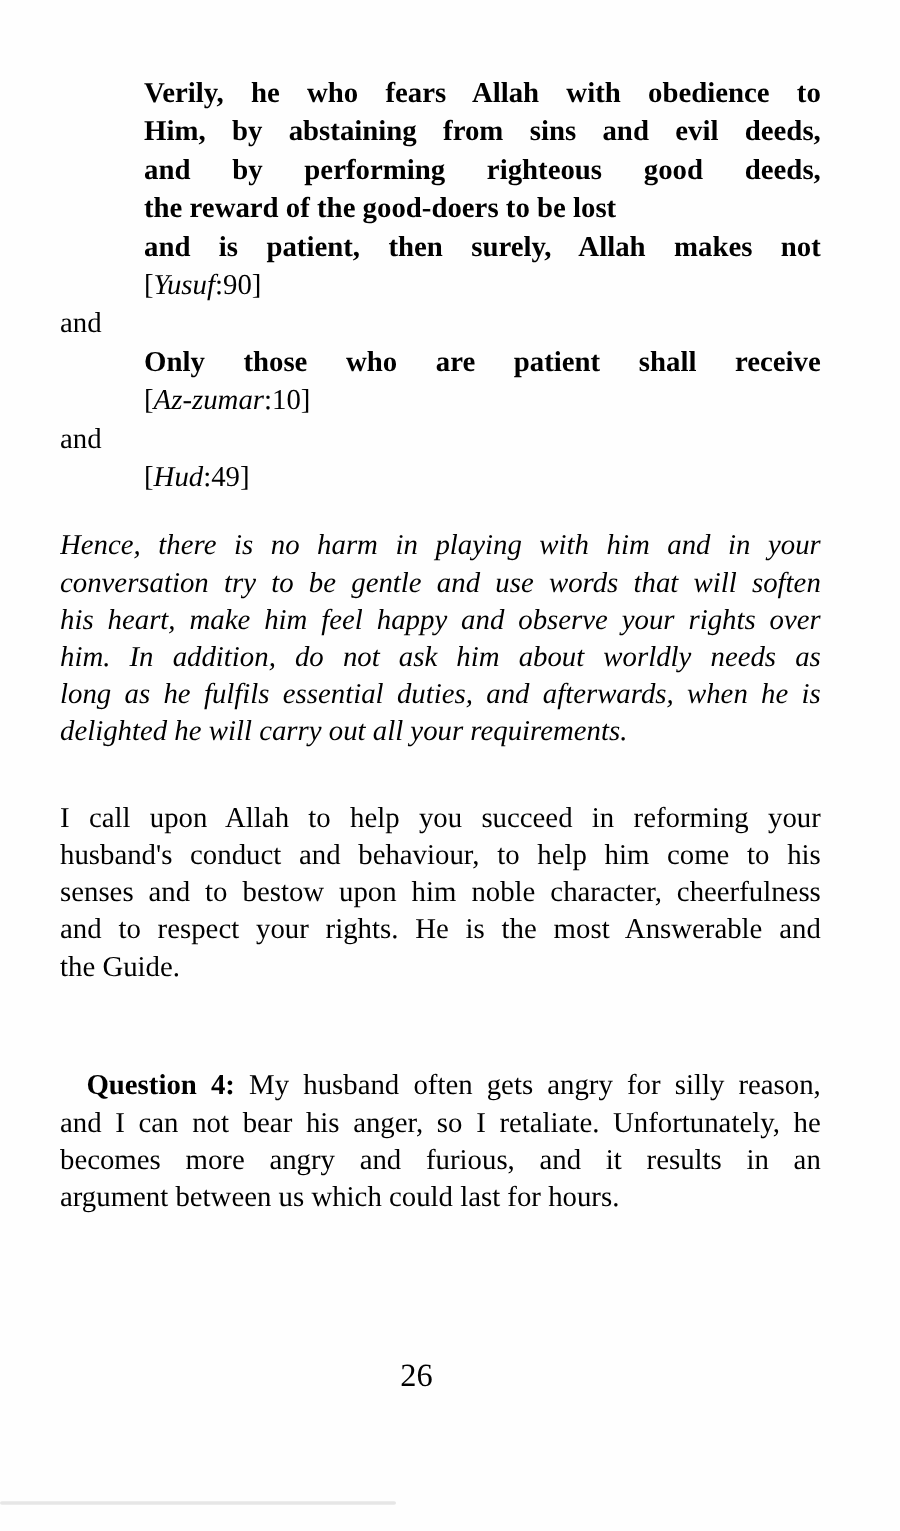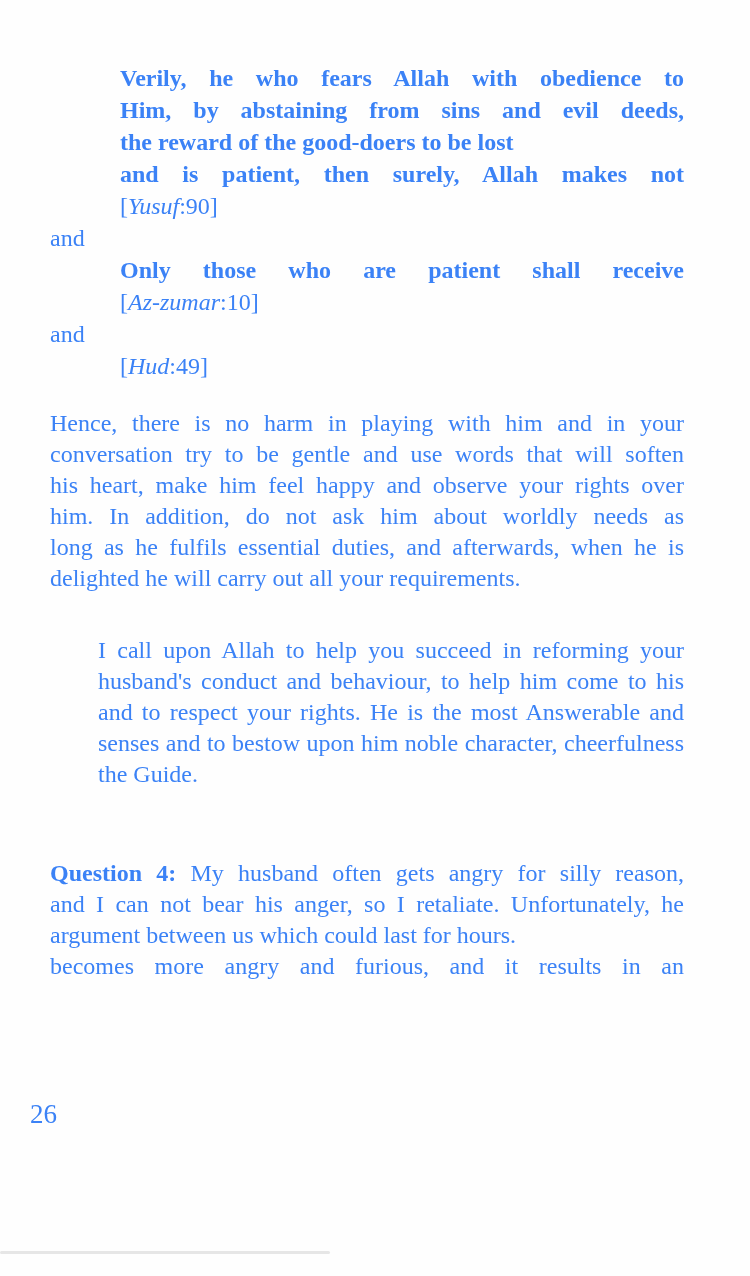--- a/index.html
+++ b/index.html
@@ -12,7 +12,7 @@
     position: relative;
     width: 750px; height: 1276px;
     background: #fefefe;
-    color: #3b82f6;
+    color: #000000;
     overflow: hidden;
   }
   .content { padding: 62px 66px 0 50px; font-size: 24px; }

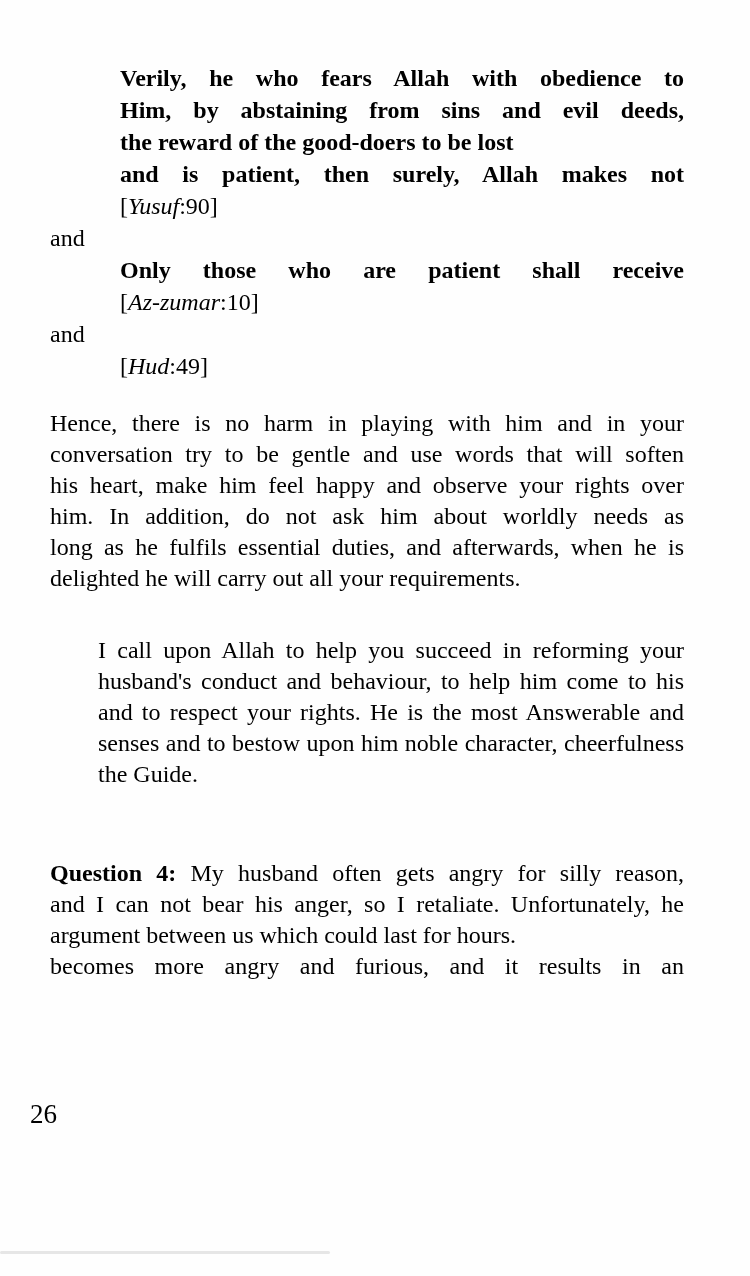--- a/index.html
+++ b/index.html
@@ -65,6 +65,7 @@
         <p class="quote-text">
             <span class="line">Verily, he who fears Allah with obedience to</span>
             <span class="line">Him, by abstaining from sins and evil deeds,</span>
+            <span class="line">and by performing righteous good deeds,</span>
             <span class="line line-last">the reward of the good-doers to be lost</span>
             <span class="line">and is patient, then surely, Allah makes not</span>
           </p>

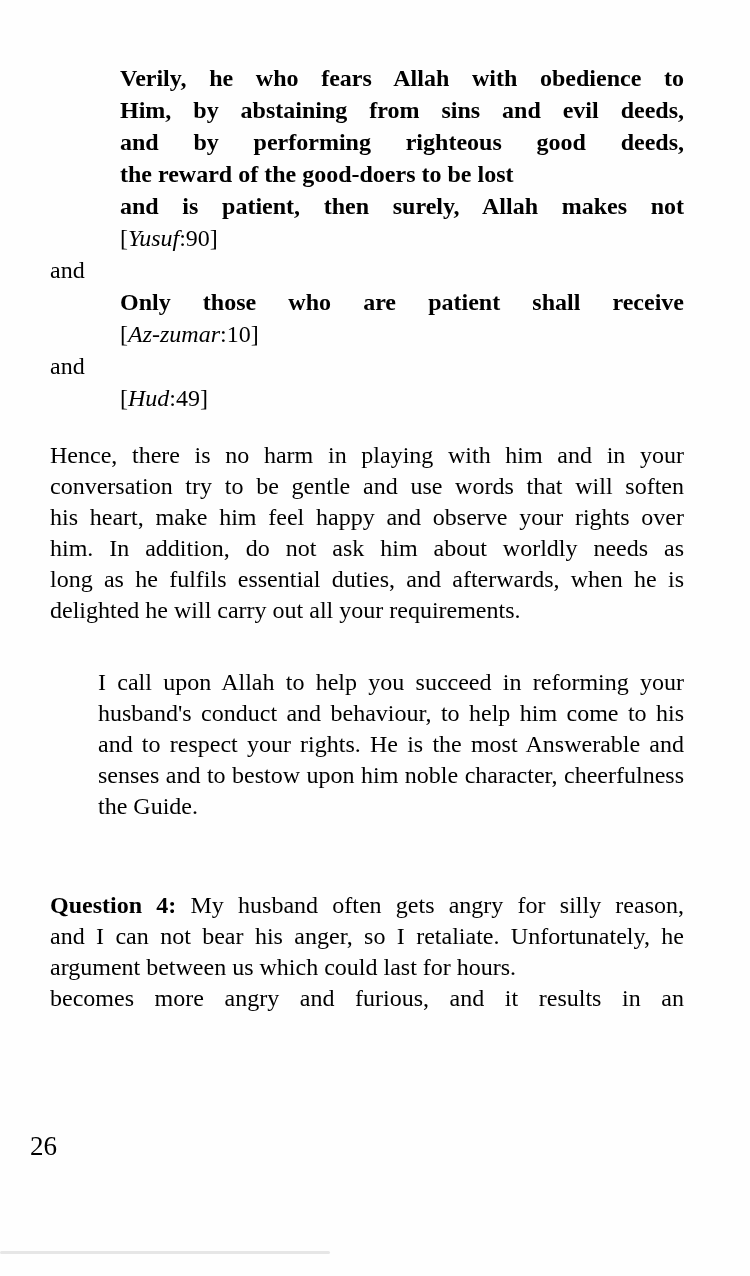--- a/index.html
+++ b/index.html
@@ -26,7 +26,7 @@
   .connector { margin: 0; }
 
   .para { margin: 0; line-height: 31px; }
-  .para-1 { margin-top: 26px; }
+  .para-1 { margin-top: 26px; font-style: italic; }
   .para-2 { margin-top: 41px; margin-left: 48px; }
   .question { margin-top: 68px; }
   .q-label { font-weight: bold; }

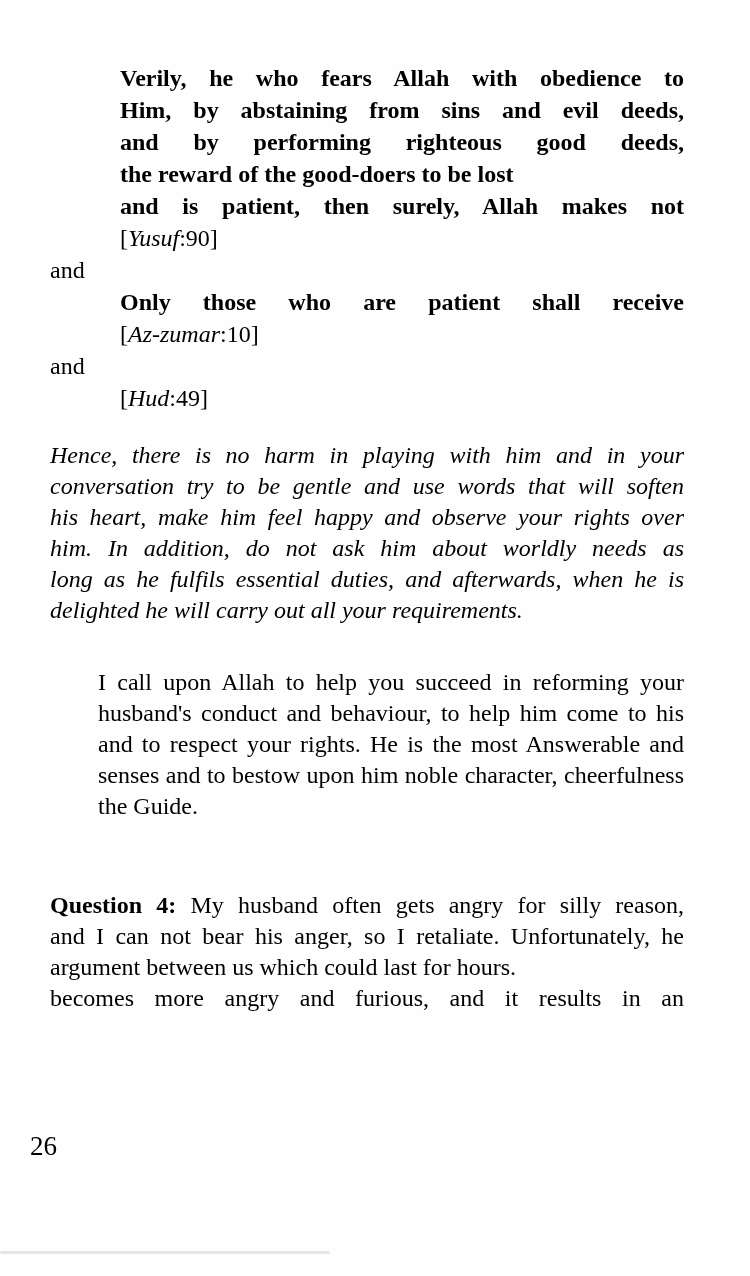--- a/index.html
+++ b/index.html
@@ -27,7 +27,7 @@
 
   .para { margin: 0; line-height: 31px; }
   .para-1 { margin-top: 26px; font-style: italic; }
-  .para-2 { margin-top: 41px; margin-left: 48px; }
+  .para-2 { margin-top: 41px; }
   .question { margin-top: 68px; }
   .q-label { font-weight: bold; }
   .q-rest { display: block; }

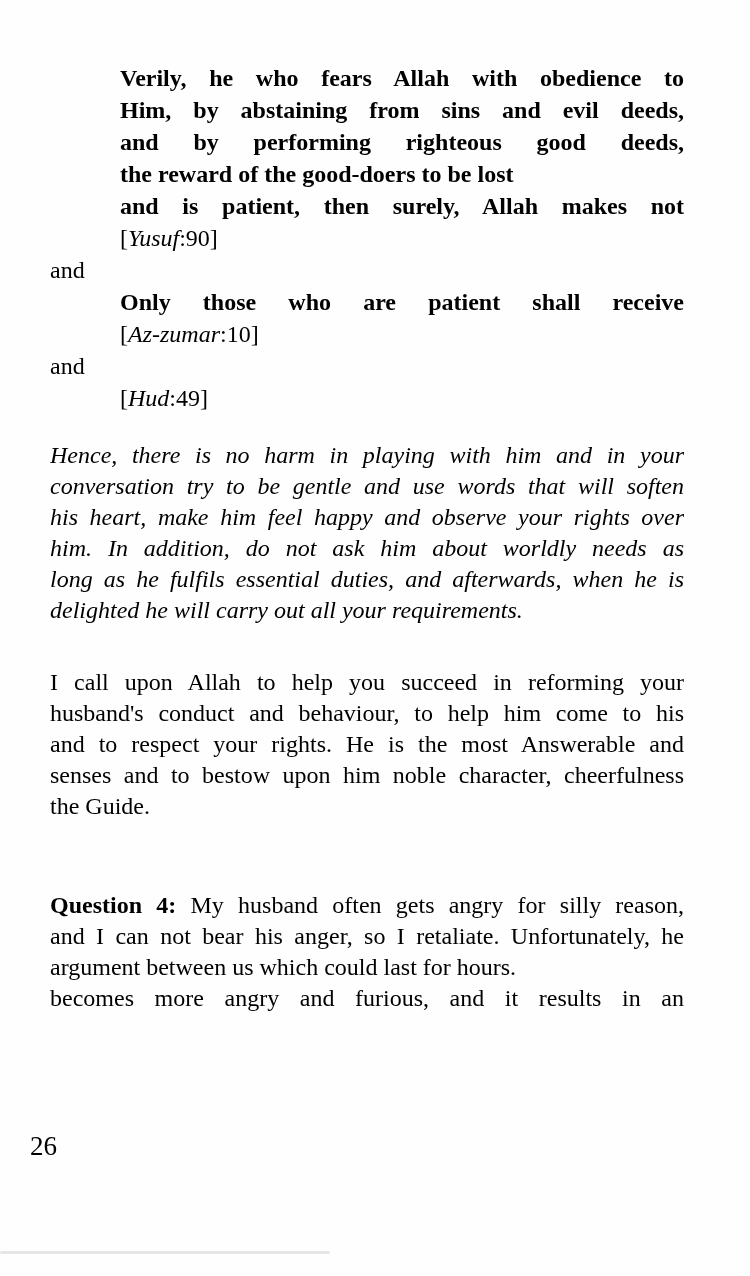--- a/index.html
+++ b/index.html
@@ -103,8 +103,8 @@
     <p class="para para-2">
         <span class="line">I call upon Allah to help you succeed in reforming your</span>
         <span class="line">husband's conduct and behaviour, to help him come to his</span>
+        <span class="line">senses and to bestow upon him noble character, cheerfulness</span>
         <span class="line">and to respect your rights.  He is the most Answerable and</span>
-        <span class="line">senses and to bestow upon him noble character, cheerfulness</span>
         <span class="line line-last">the Guide.</span>
       </p>
 

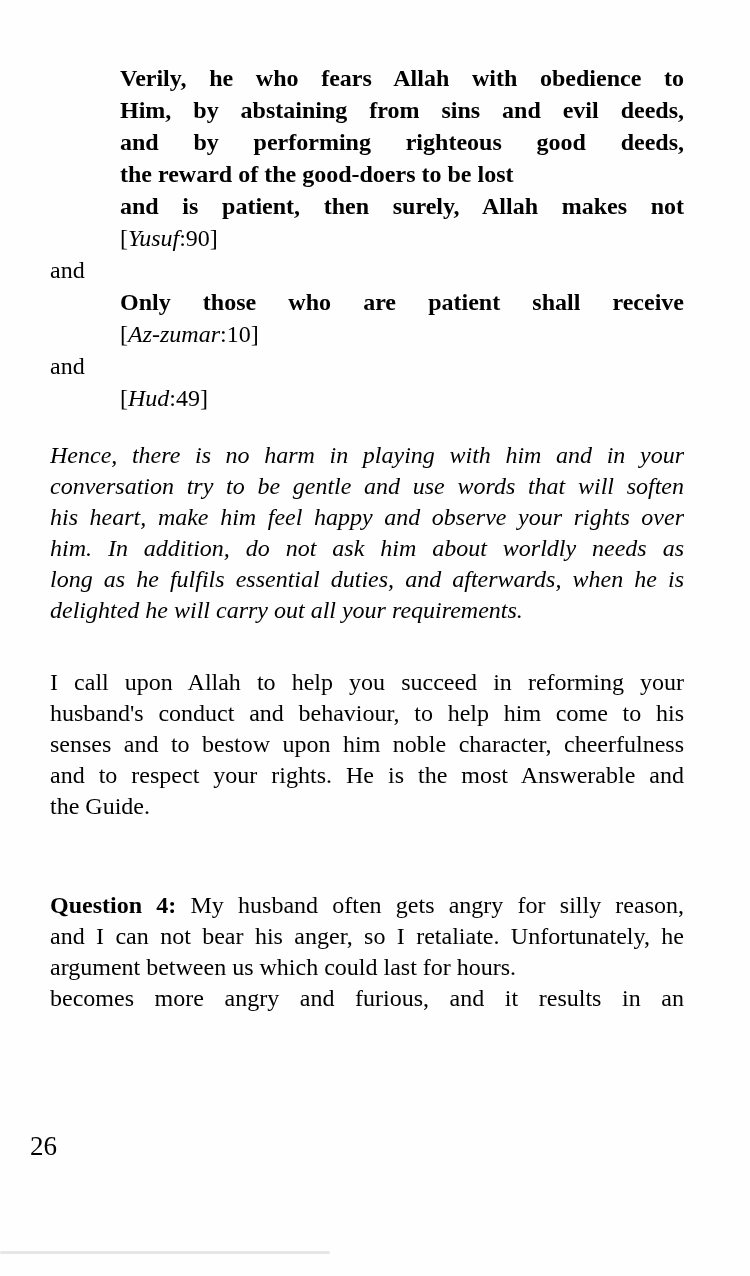--- a/index.html
+++ b/index.html
@@ -29,7 +29,7 @@
   .para-1 { margin-top: 26px; font-style: italic; }
   .para-2 { margin-top: 41px; }
   .question { margin-top: 68px; }
-  .q-label { font-weight: bold; }
+  .q-label { font-weight: bold; margin-left: 22px; }
   .q-rest { display: block; }
 
   

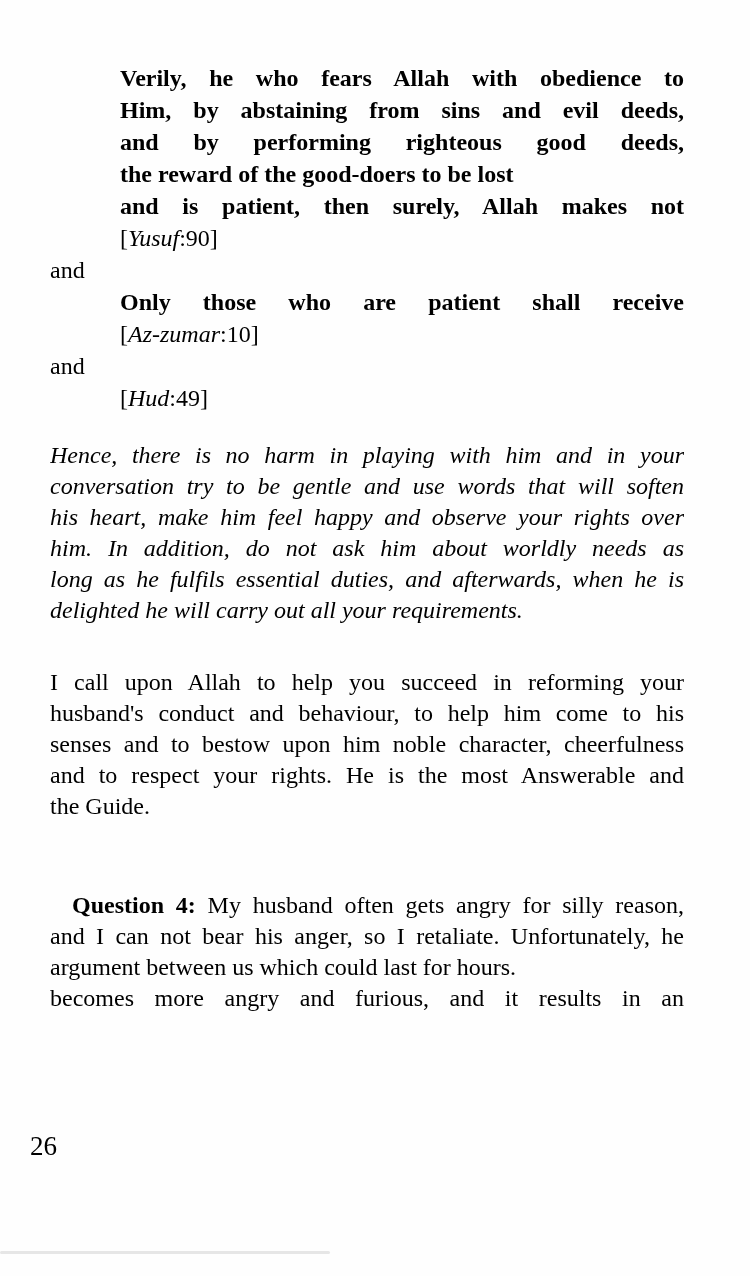--- a/index.html
+++ b/index.html
@@ -112,8 +112,8 @@
       <span class="line"><strong class="q-label">Question 4:</strong> <span>My husband often gets angry for silly reason,</span></span>
       <span class="q-rest">
           <span class="line">and I can not bear his anger, so I retaliate. Unfortunately, he</span>
+          <span class="line">becomes more angry and furious, and it results in an</span>
           <span class="line line-last">argument between us which could last for hours.</span>
-          <span class="line">becomes more angry and furious, and it results in an</span>
         </span>
     </p>
 

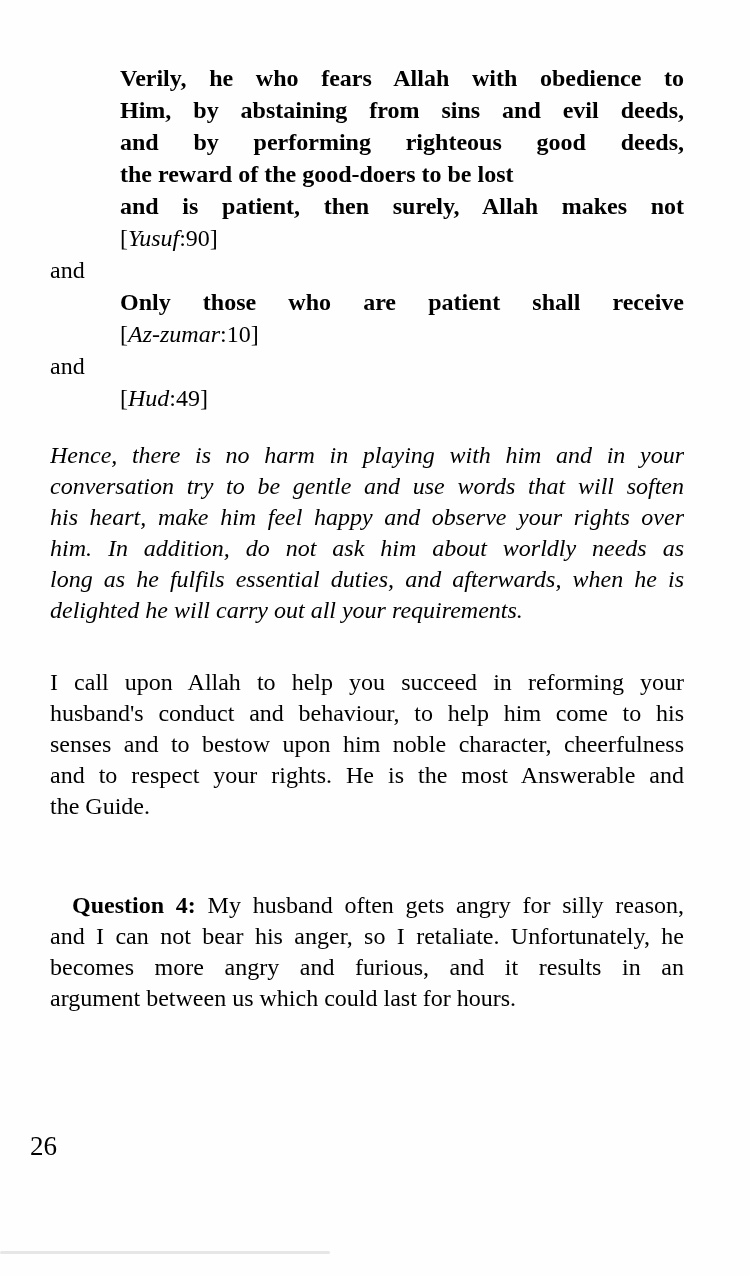--- a/index.html
+++ b/index.html
@@ -41,7 +41,7 @@
 
   .page-number {
     margin-top: 117px;
-    text-align: left;
+    text-align: center;
     font-size: 27px;
     transform: translateX(-20px);
   }

